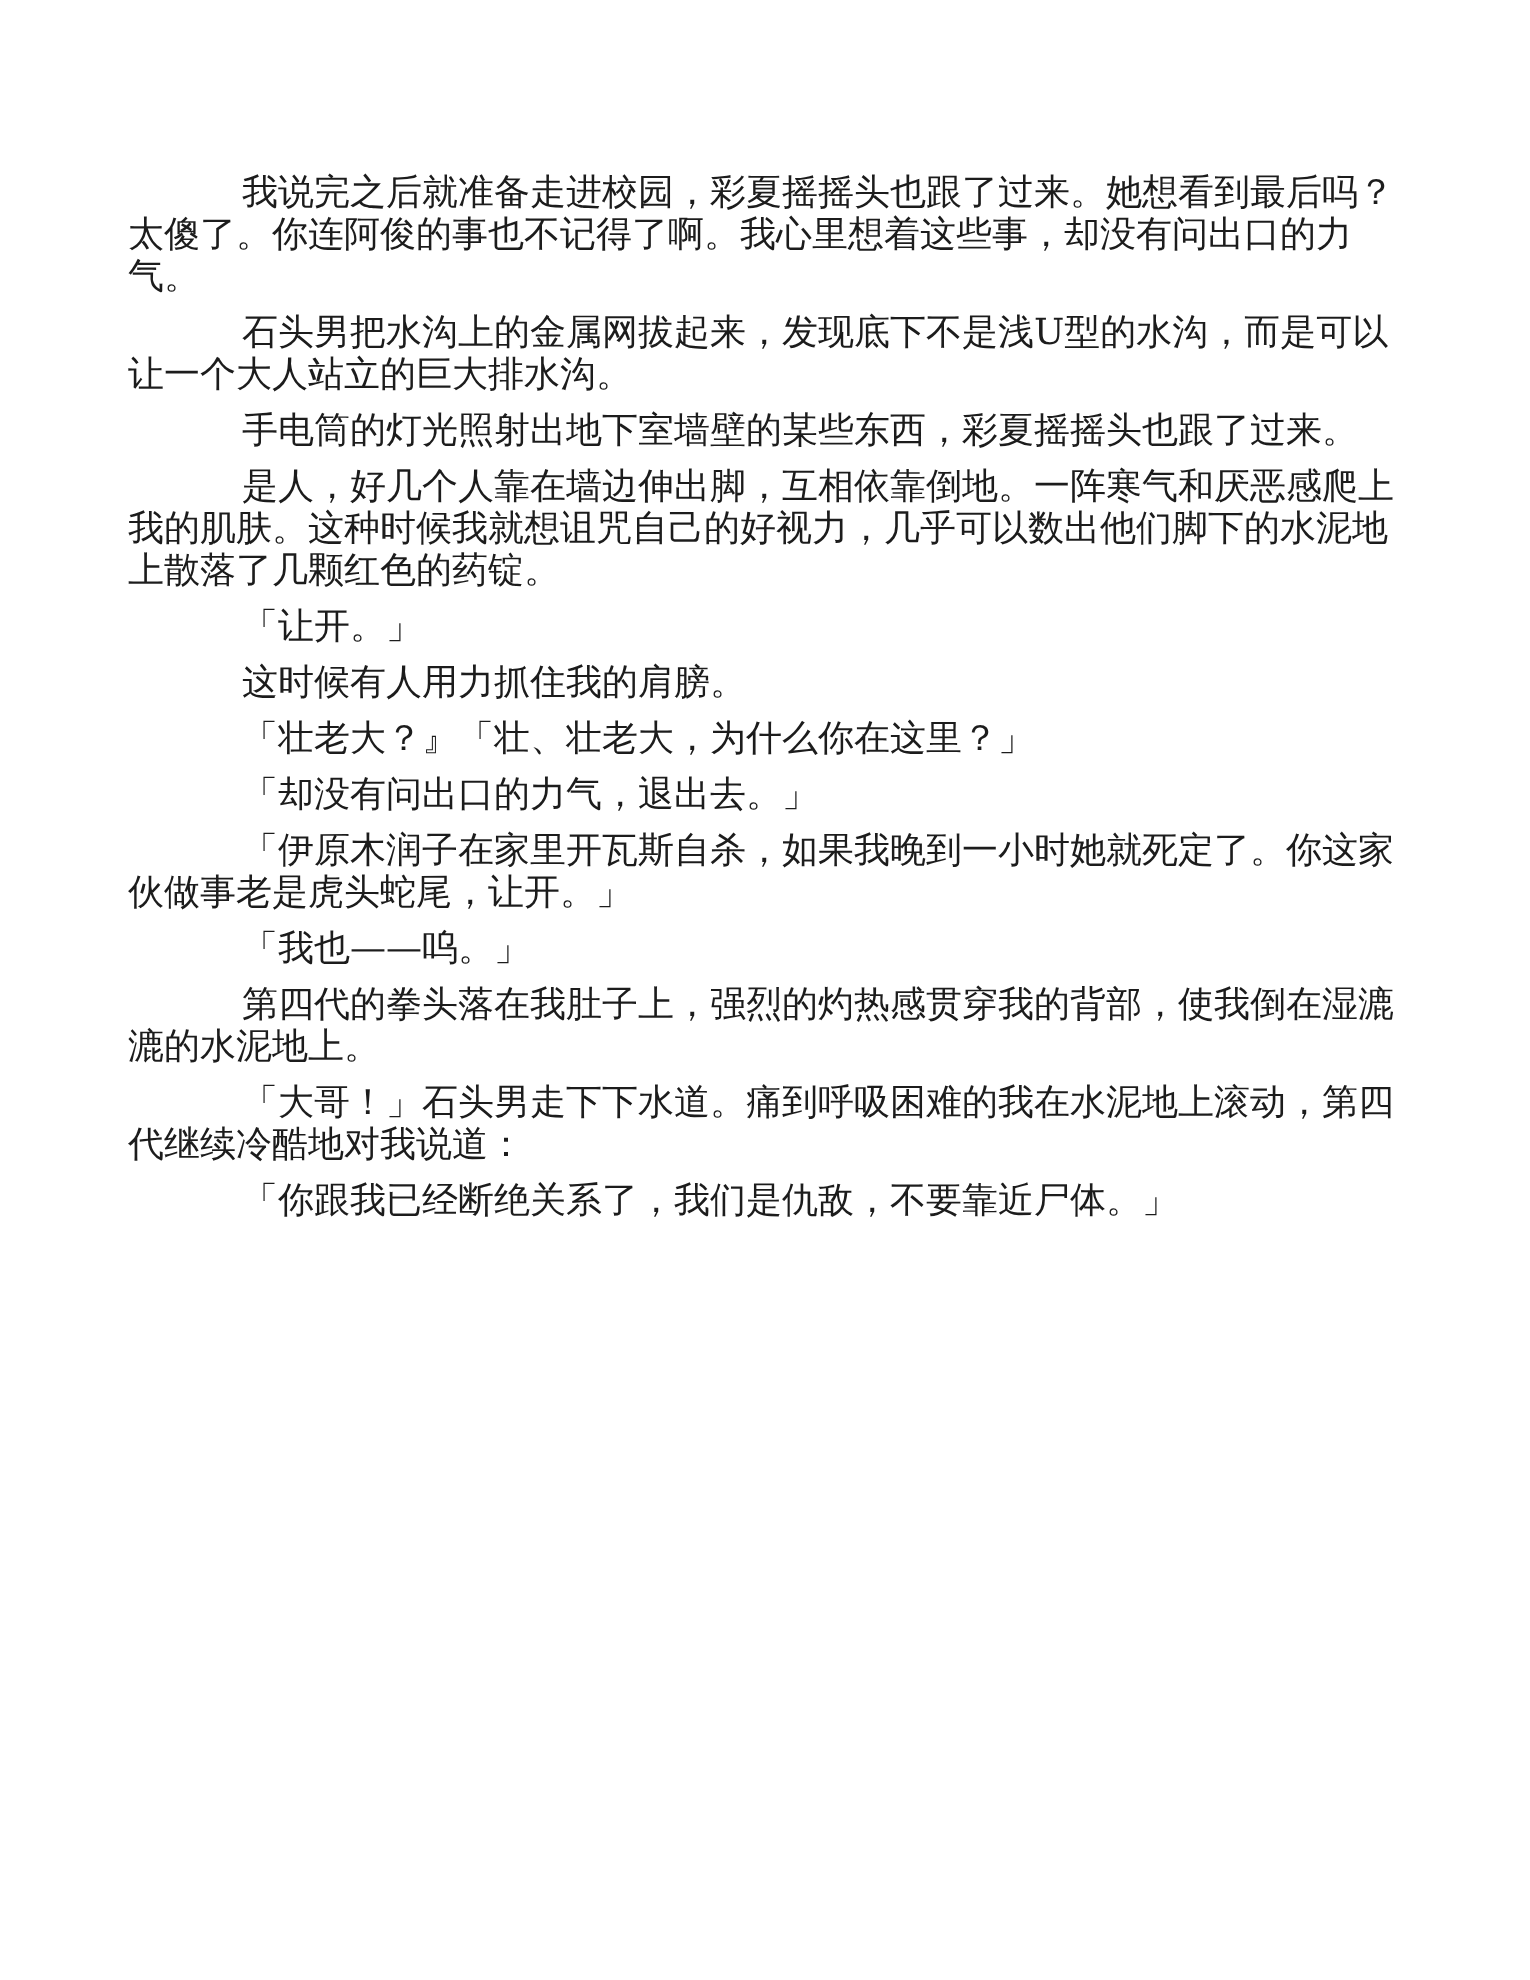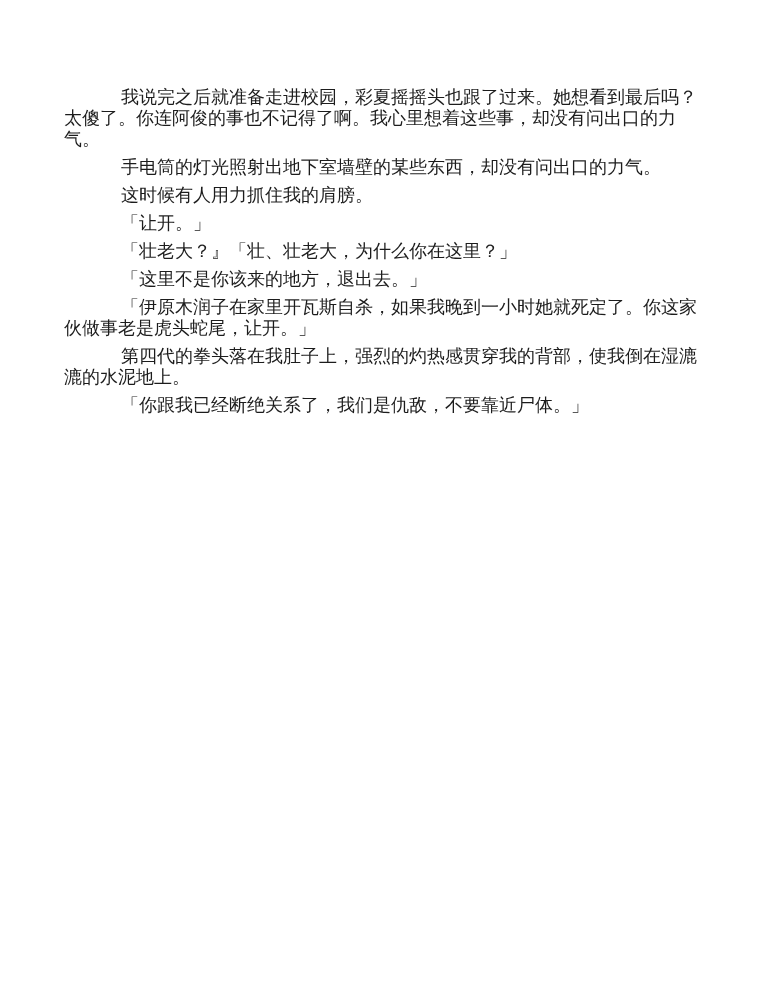--- a/index.html
+++ b/index.html
@@ -36,6 +36,7 @@
 <div class="page">
   <div class="text-block">
       <p class="para">我说完之后就准备走进校园，彩夏摇摇头也跟了过来。她想看到最后吗？太傻了。你连阿俊的事也不记得了啊。我心里想着这些事，却没有问出口的力气。</p>
+      <p class="para">石头男把水沟上的金属网拔起来，发现底下不是浅U型的水沟，而是可以让一个大人站立的巨大排水沟。</p>
       <p class="para">手电筒的灯光照射出地下室墙壁的某些东西，却没有问出口的力气。</p>
       <p class="para">这时候有人用力抓住我的肩膀。</p>
       <p class="para">「让开。」</p>

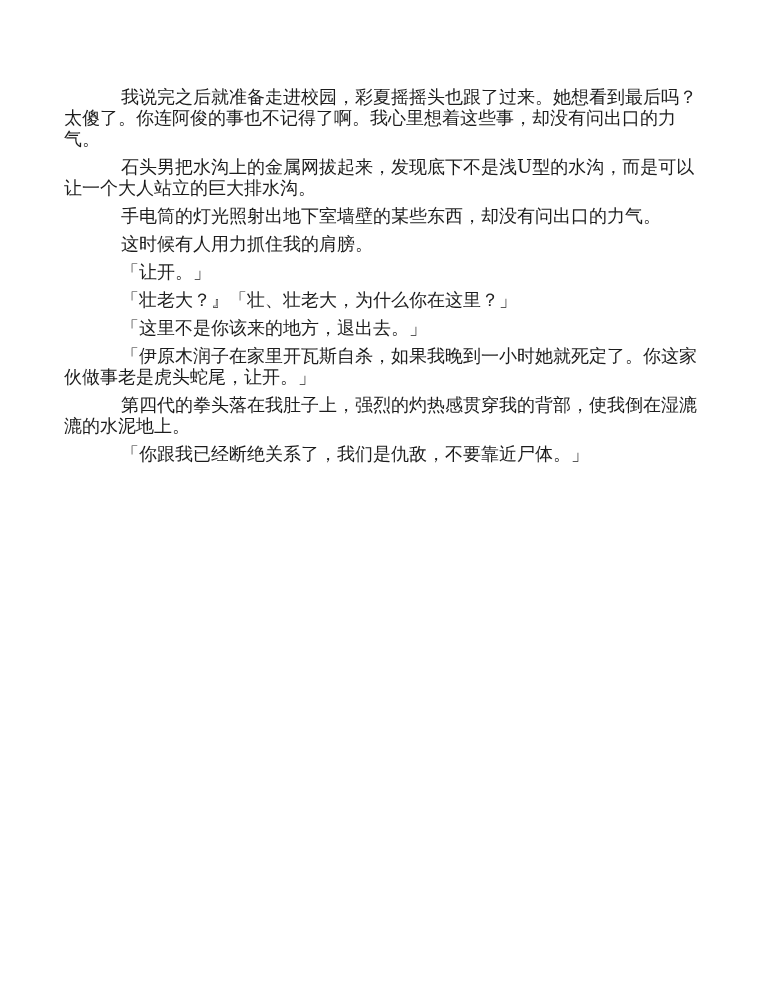--- a/index.html
+++ b/index.html
@@ -37,7 +37,7 @@
   <div class="text-block">
       <p class="para">我说完之后就准备走进校园，彩夏摇摇头也跟了过来。她想看到最后吗？太傻了。你连阿俊的事也不记得了啊。我心里想着这些事，却没有问出口的力气。</p>
       <p class="para">石头男把水沟上的金属网拔起来，发现底下不是浅U型的水沟，而是可以让一个大人站立的巨大排水沟。</p>
-      <p class="para">手电筒的灯光照射出地下室墙壁的某些东西，却没有问出口的力气。</p>
+      <p class="para">手电筒的灯光照射出地下室墙壁的某些东西，彩夏摇摇头也跟了过来。</p>
       <p class="para">这时候有人用力抓住我的肩膀。</p>
       <p class="para">「让开。」</p>
       <p class="para">「壮老大？』「壮、壮老大，为什么你在这里？」</p>

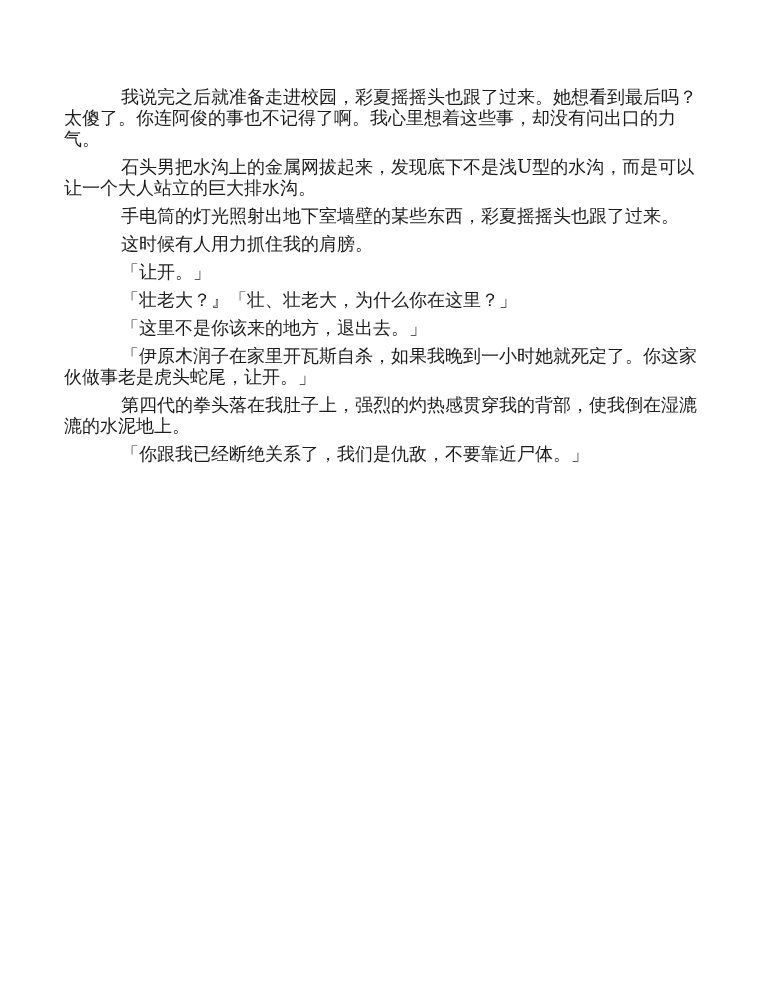--- a/index.html
+++ b/index.html
@@ -38,6 +38,7 @@
       <p class="para">我说完之后就准备走进校园，彩夏摇摇头也跟了过来。她想看到最后吗？太傻了。你连阿俊的事也不记得了啊。我心里想着这些事，却没有问出口的力气。</p>
       <p class="para">石头男把水沟上的金属网拔起来，发现底下不是浅U型的水沟，而是可以让一个大人站立的巨大排水沟。</p>
       <p class="para">手电筒的灯光照射出地下室墙壁的某些东西，彩夏摇摇头也跟了过来。</p>
+      <p class="para">是人，好几个人靠在墙边伸出脚，互相依靠倒地。一阵寒气和厌恶感爬上我的肌肤。这种时候我就想诅咒自己的好视力，几乎可以数出他们脚下的水泥地上散落了几颗红色的药锭。</p>
       <p class="para">这时候有人用力抓住我的肩膀。</p>
       <p class="para">「让开。」</p>
       <p class="para">「壮老大？』「壮、壮老大，为什么你在这里？」</p>

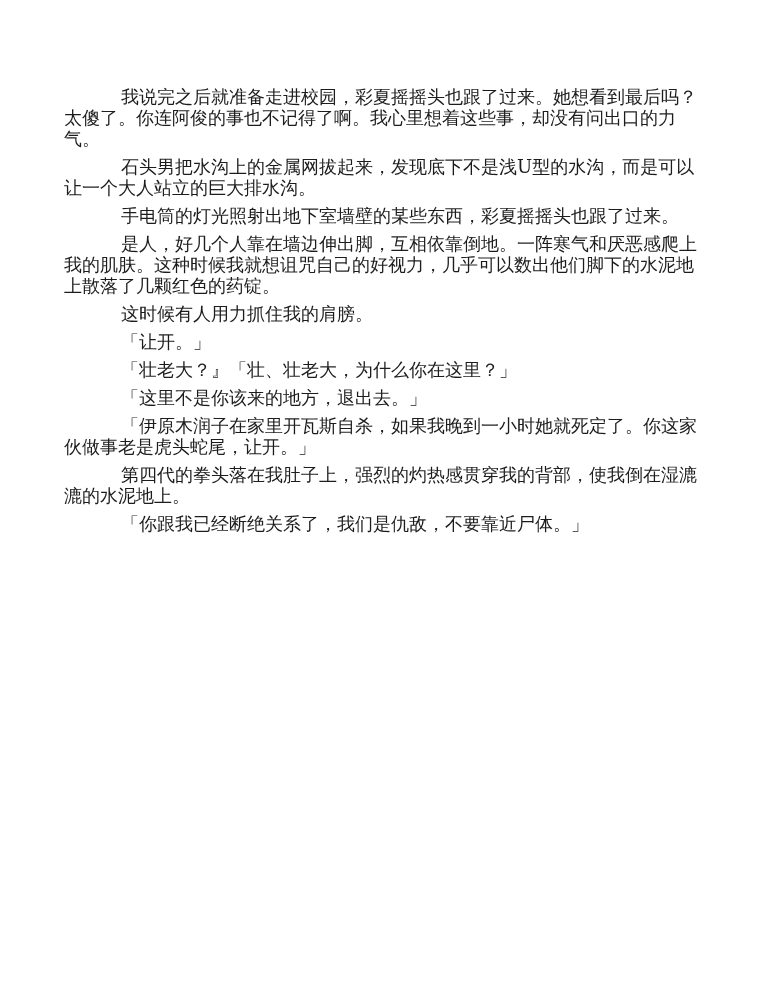--- a/index.html
+++ b/index.html
@@ -39,8 +39,8 @@
       <p class="para">石头男把水沟上的金属网拔起来，发现底下不是浅U型的水沟，而是可以让一个大人站立的巨大排水沟。</p>
       <p class="para">手电筒的灯光照射出地下室墙壁的某些东西，彩夏摇摇头也跟了过来。</p>
       <p class="para">是人，好几个人靠在墙边伸出脚，互相依靠倒地。一阵寒气和厌恶感爬上我的肌肤。这种时候我就想诅咒自己的好视力，几乎可以数出他们脚下的水泥地上散落了几颗红色的药锭。</p>
+      <p class="para">「让开。」</p>
       <p class="para">这时候有人用力抓住我的肩膀。</p>
-      <p class="para">「让开。」</p>
       <p class="para">「壮老大？』「壮、壮老大，为什么你在这里？」</p>
       <p class="para">「这里不是你该来的地方，退出去。」</p>
       <p class="para">「伊原木润子在家里开瓦斯自杀，如果我晚到一小时她就死定了。你这家伙做事老是虎头蛇尾，让开。」</p>

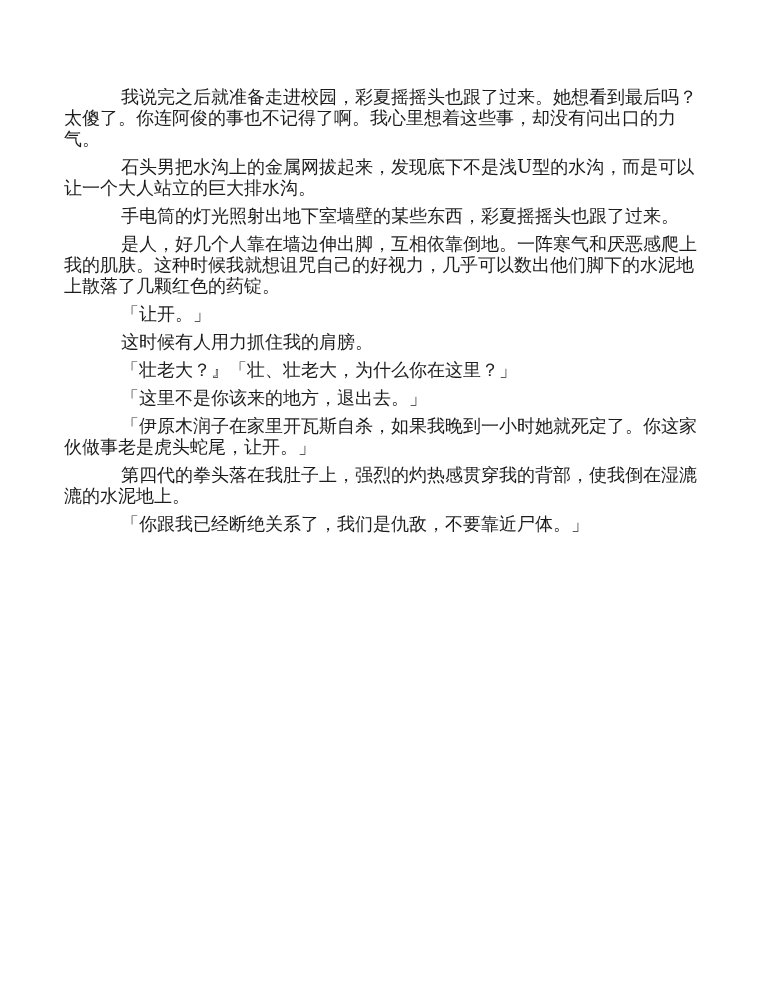--- a/index.html
+++ b/index.html
@@ -42,7 +42,7 @@
       <p class="para">「让开。」</p>
       <p class="para">这时候有人用力抓住我的肩膀。</p>
       <p class="para">「壮老大？』「壮、壮老大，为什么你在这里？」</p>
-      <p class="para">「这里不是你该来的地方，退出去。」</p>
+      <p class="para">「却没有问出口的力气，退出去。」</p>
       <p class="para">「伊原木润子在家里开瓦斯自杀，如果我晚到一小时她就死定了。你这家伙做事老是虎头蛇尾，让开。」</p>
       <p class="para">第四代的拳头落在我肚子上，强烈的灼热感贯穿我的背部，使我倒在湿漉漉的水泥地上。</p>
       <p class="para">「你跟我已经断绝关系了，我们是仇敌，不要靠近尸体。」</p>

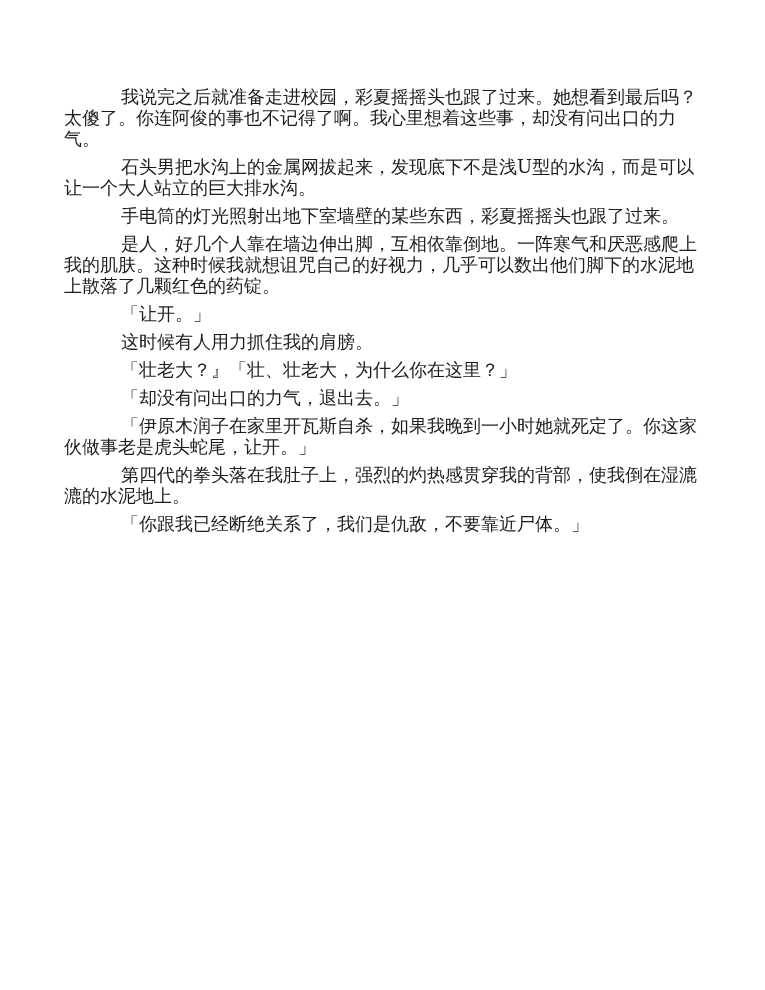--- a/index.html
+++ b/index.html
@@ -44,6 +44,7 @@
       <p class="para">「壮老大？』「壮、壮老大，为什么你在这里？」</p>
       <p class="para">「却没有问出口的力气，退出去。」</p>
       <p class="para">「伊原木润子在家里开瓦斯自杀，如果我晚到一小时她就死定了。你这家伙做事老是虎头蛇尾，让开。」</p>
+      <p class="para">「我也——呜。」</p>
       <p class="para">第四代的拳头落在我肚子上，强烈的灼热感贯穿我的背部，使我倒在湿漉漉的水泥地上。</p>
       <p class="para">「你跟我已经断绝关系了，我们是仇敌，不要靠近尸体。」</p>
     </div>

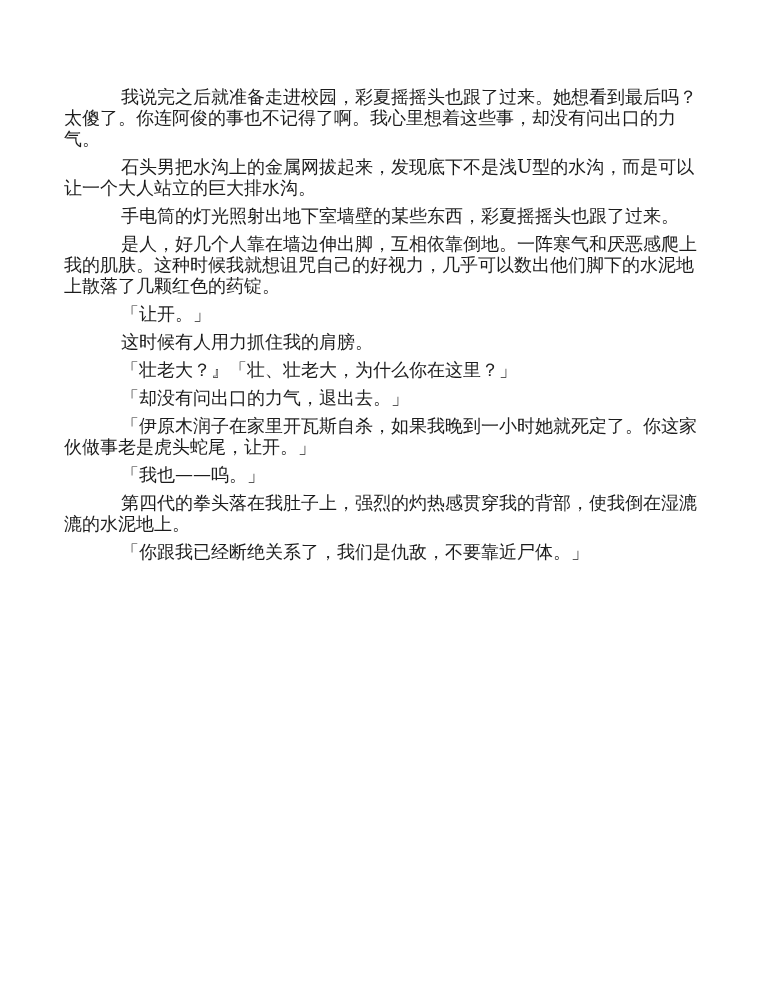--- a/index.html
+++ b/index.html
@@ -46,6 +46,7 @@
       <p class="para">「伊原木润子在家里开瓦斯自杀，如果我晚到一小时她就死定了。你这家伙做事老是虎头蛇尾，让开。」</p>
       <p class="para">「我也——呜。」</p>
       <p class="para">第四代的拳头落在我肚子上，强烈的灼热感贯穿我的背部，使我倒在湿漉漉的水泥地上。</p>
+      <p class="para">「大哥！」石头男走下下水道。痛到呼吸困难的我在水泥地上滚动，第四代继续冷酷地对我说道：</p>
       <p class="para">「你跟我已经断绝关系了，我们是仇敌，不要靠近尸体。」</p>
     </div>
 </div>

